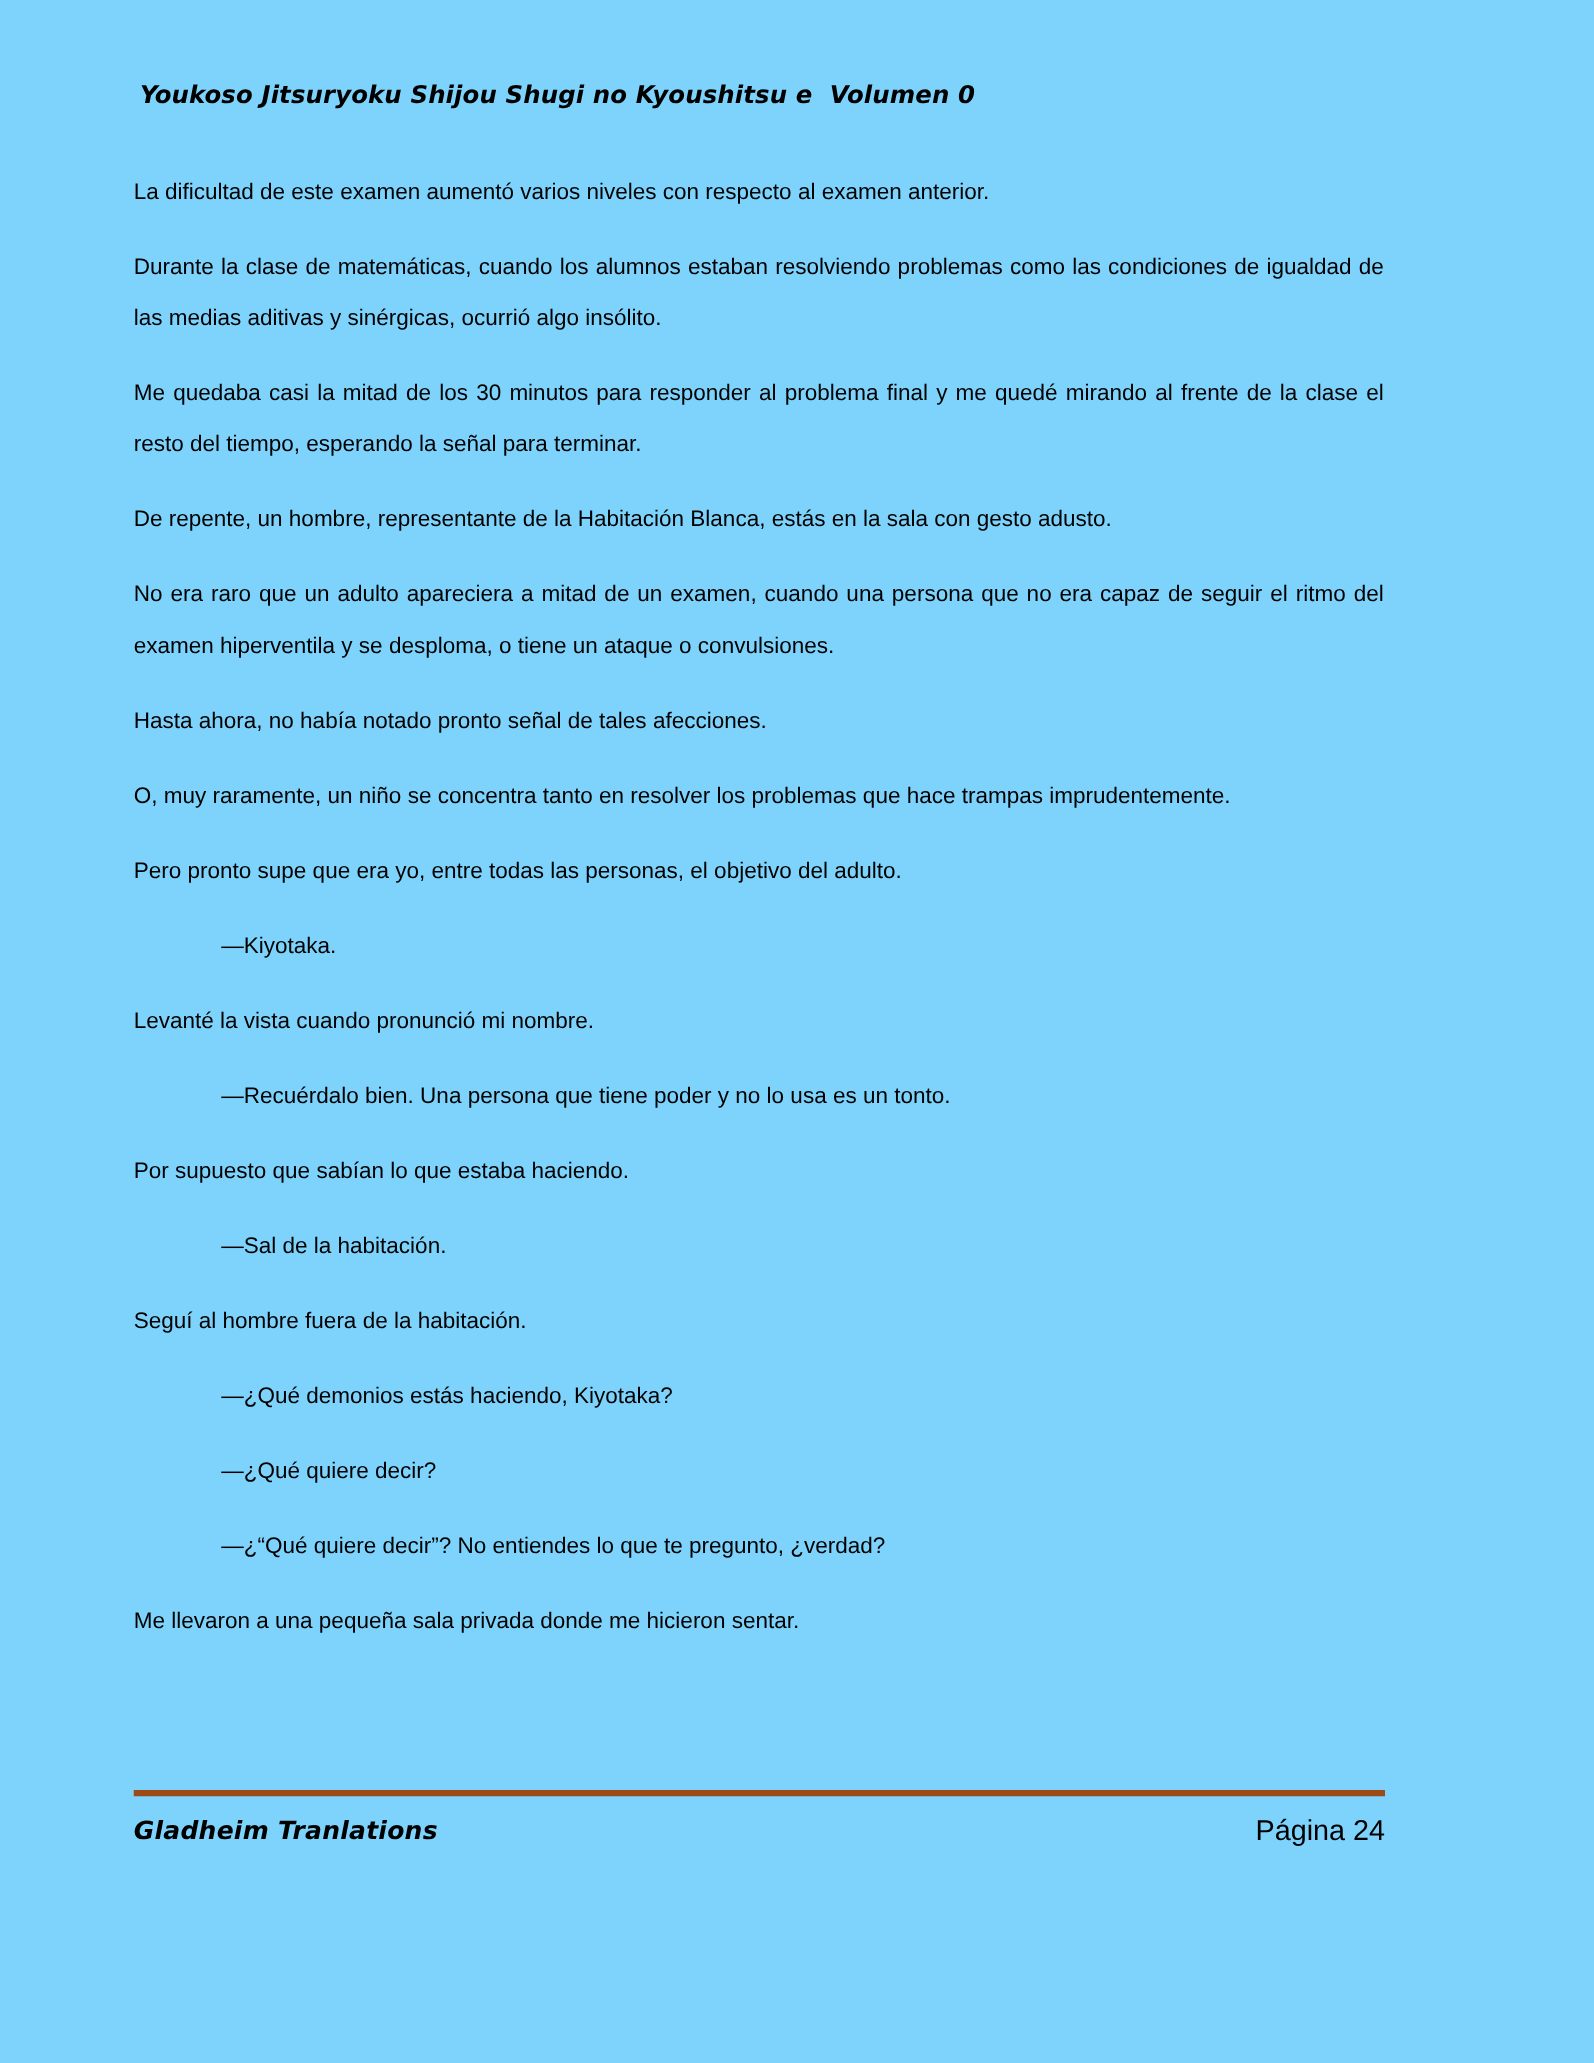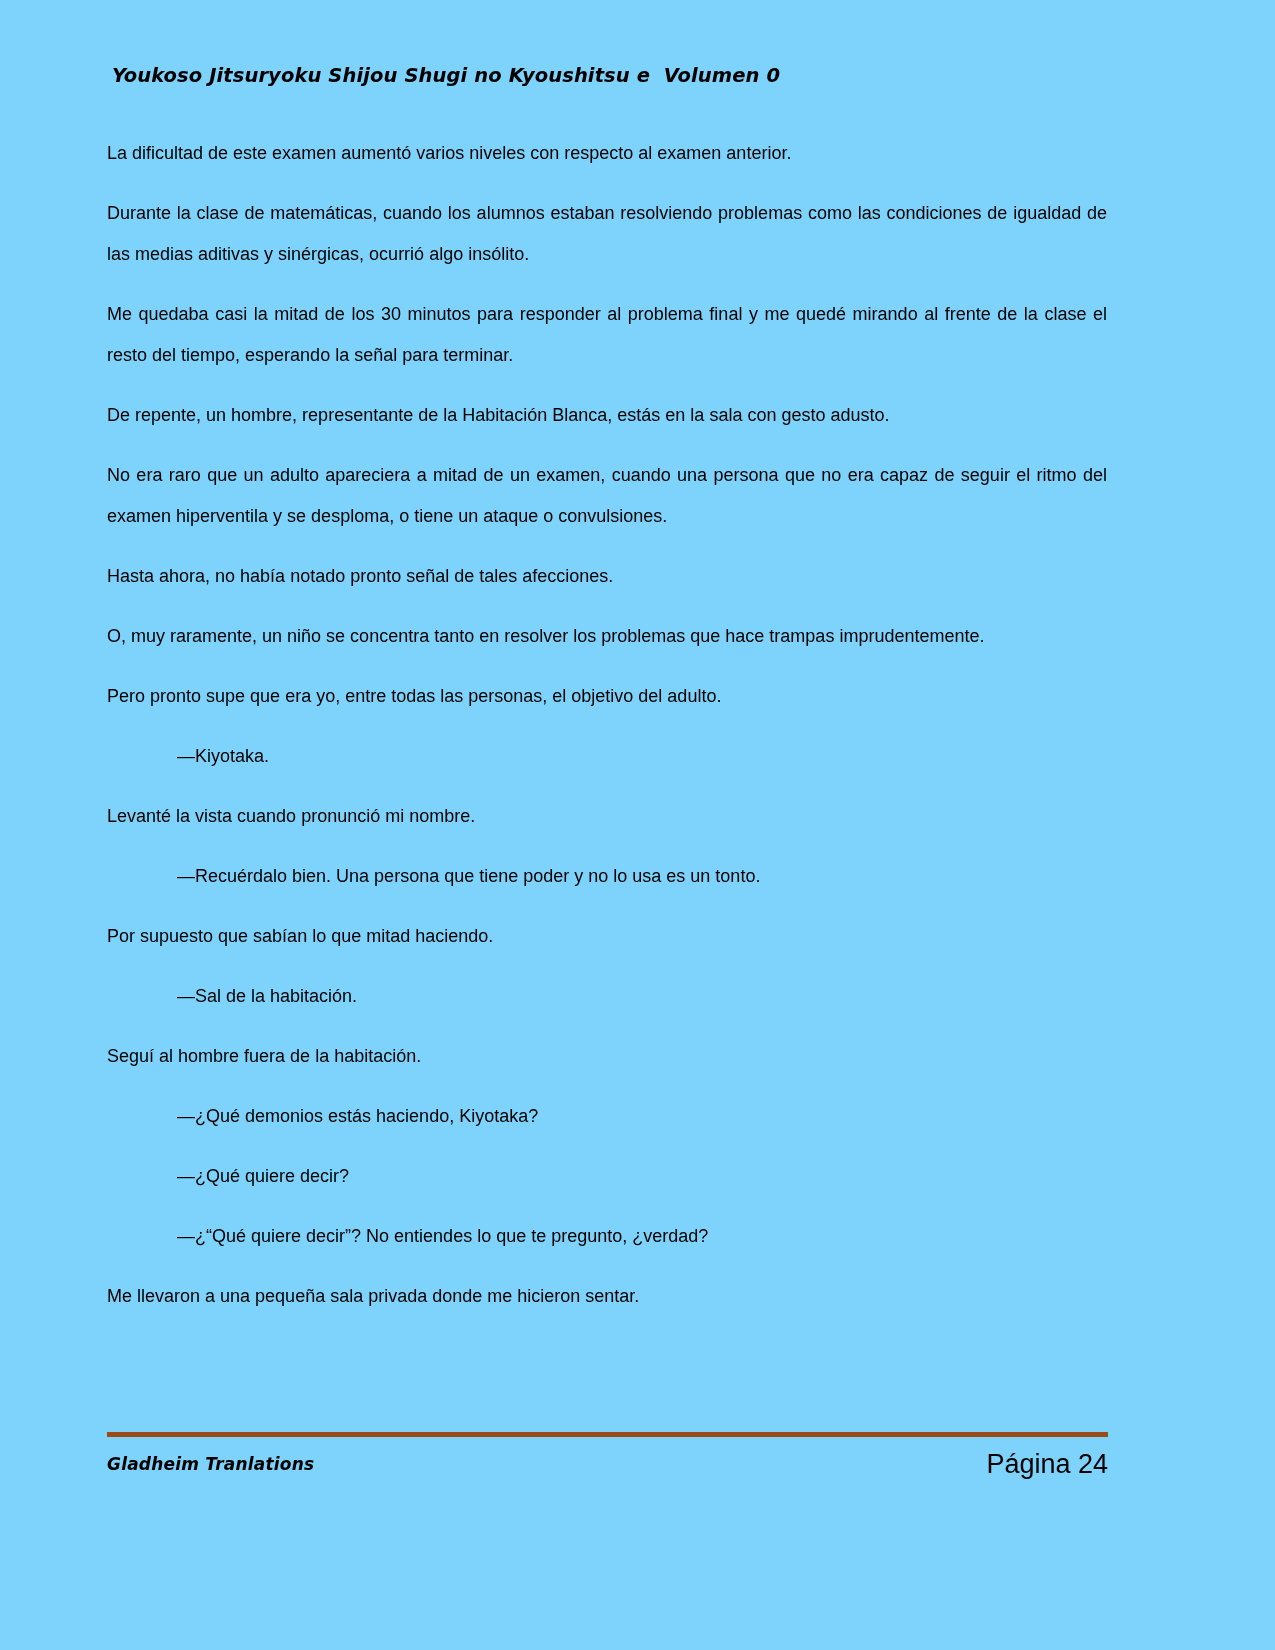--- a/index.html
+++ b/index.html
@@ -116,7 +116,7 @@
     <p class="para dialogue">—Kiyotaka.</p>
     <p class="para nojust">Levanté la vista cuando pronunció mi nombre.</p>
     <p class="para dialogue">—Recuérdalo bien. Una persona que tiene poder y no lo usa es un tonto.</p>
-    <p class="para nojust">Por supuesto que sabían lo que mitad haciendo.</p>
+    <p class="para nojust">Por supuesto que sabían lo que estaba haciendo.</p>
     <p class="para dialogue">—Sal de la habitación.</p>
     <p class="para nojust">Seguí al hombre fuera de la habitación.</p>
     <p class="para dialogue">—¿Qué demonios estás haciendo, Kiyotaka?</p>

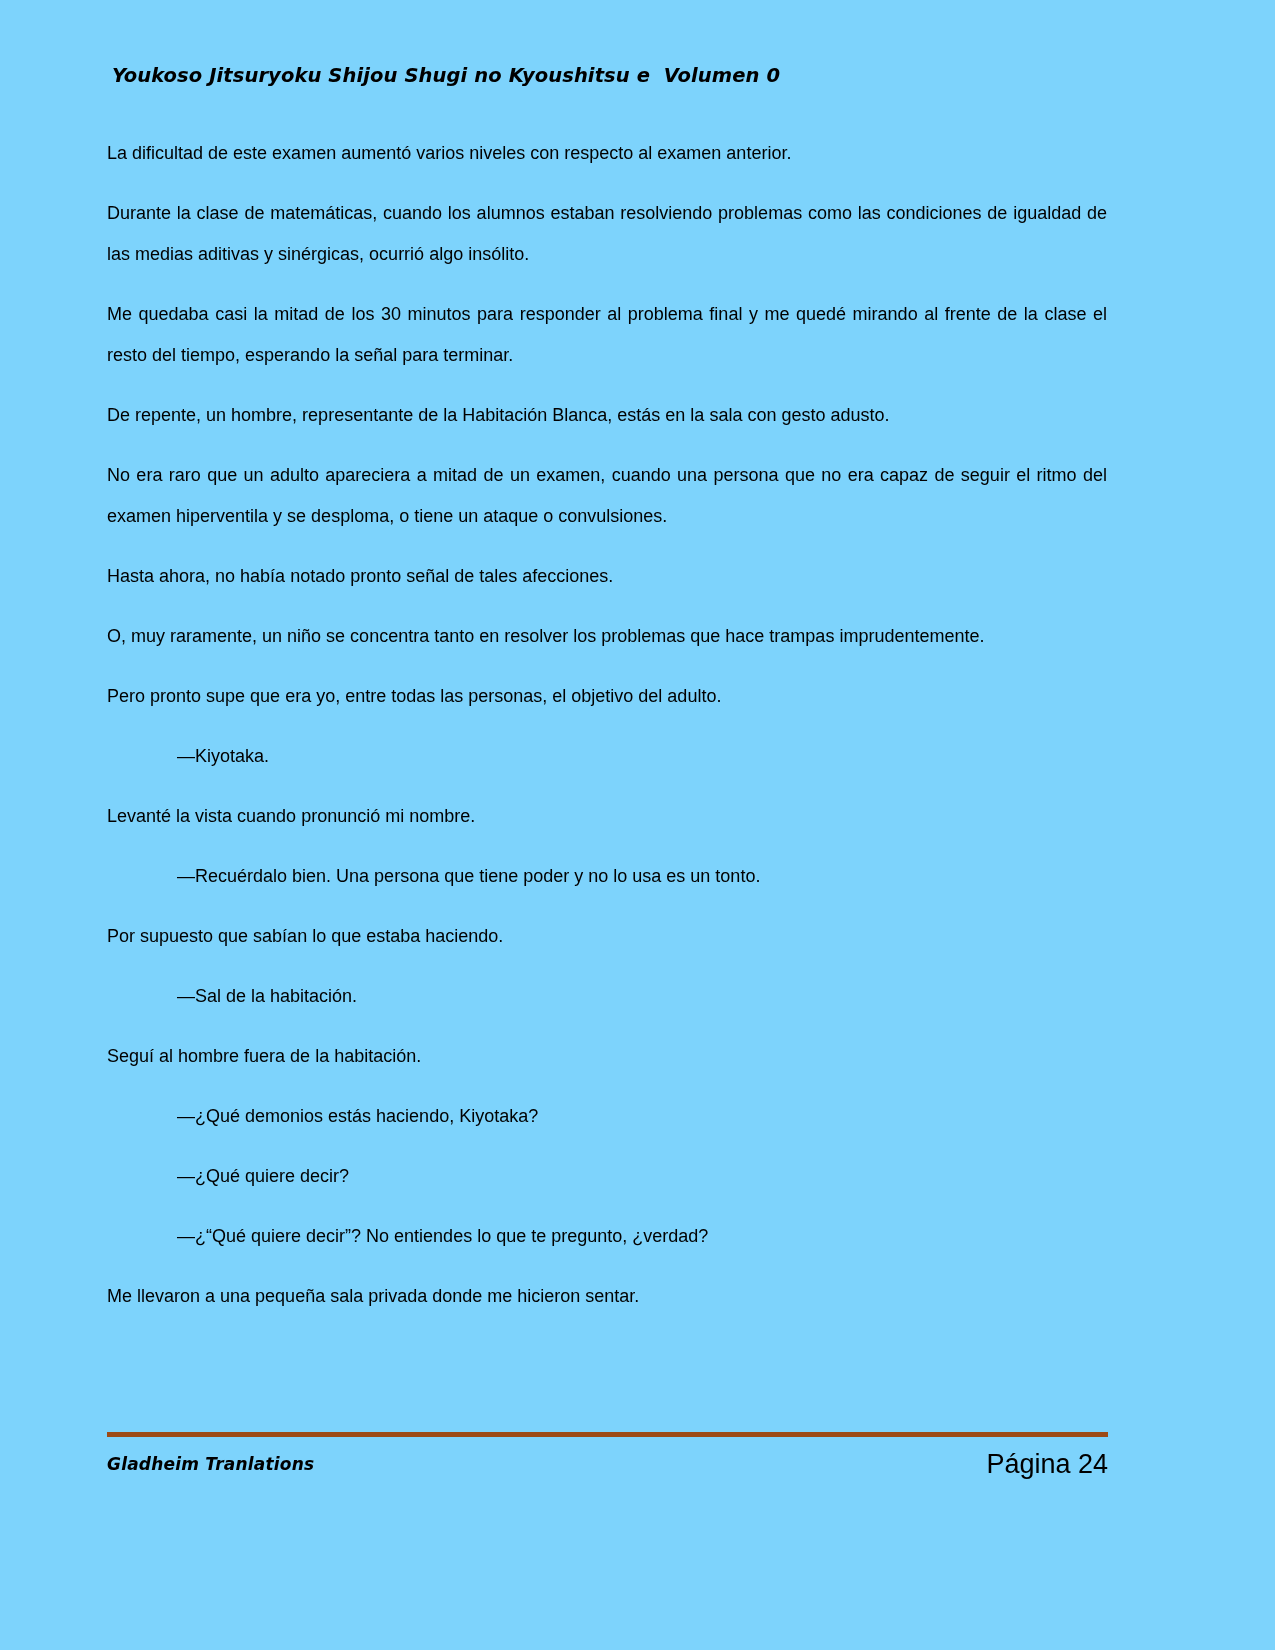--- a/index.html
+++ b/index.html
@@ -85,7 +85,7 @@
     font-family: "DejaVu Sans", sans-serif;
     font-weight: bold;
     font-style: italic;
-    font-size: 17px;
+    font-size: 20px;
     color: #000000;
     letter-spacing: 0.2px;
   }

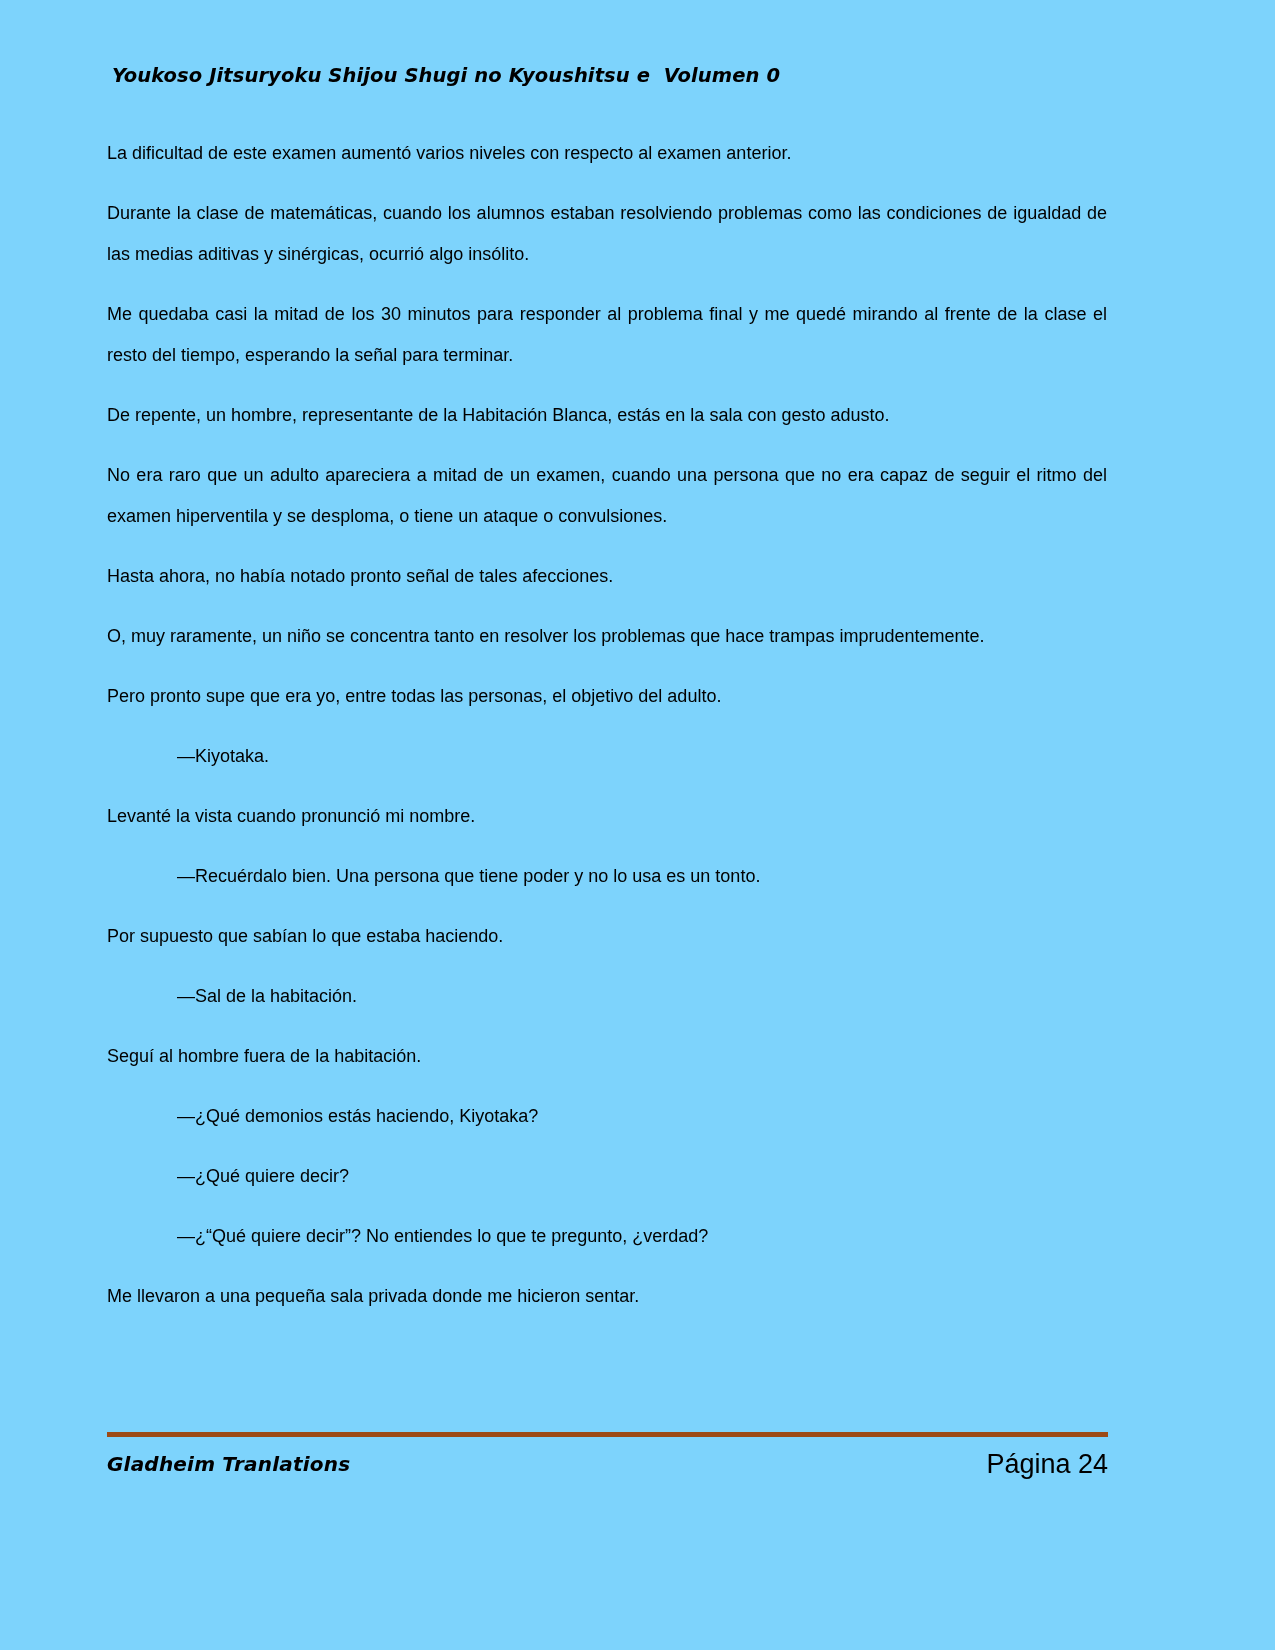--- a/index.html
+++ b/index.html
@@ -92,7 +92,7 @@
   .footer-right {
     font-family: "Liberation Sans Narrow", "Liberation Sans", sans-serif;
     font-stretch: condensed;
-    font-size: 27px;
+    font-size: 23px;
     color: #000000;
   }
 </style>

